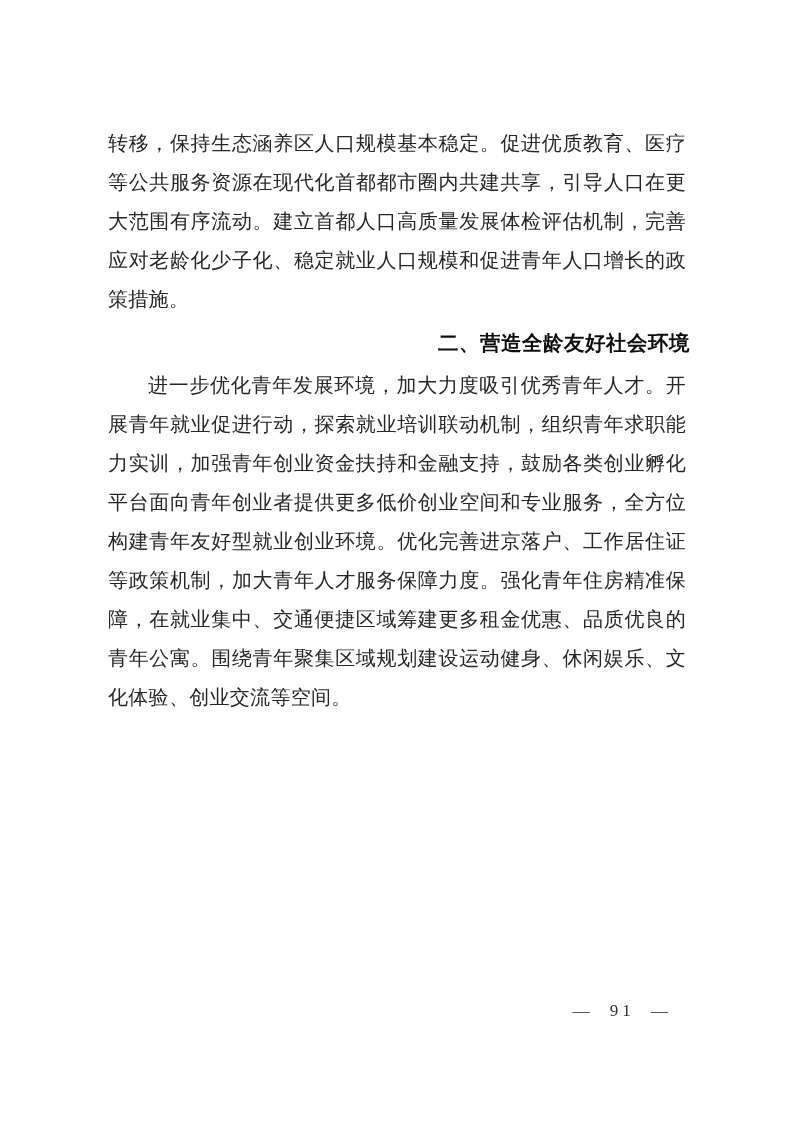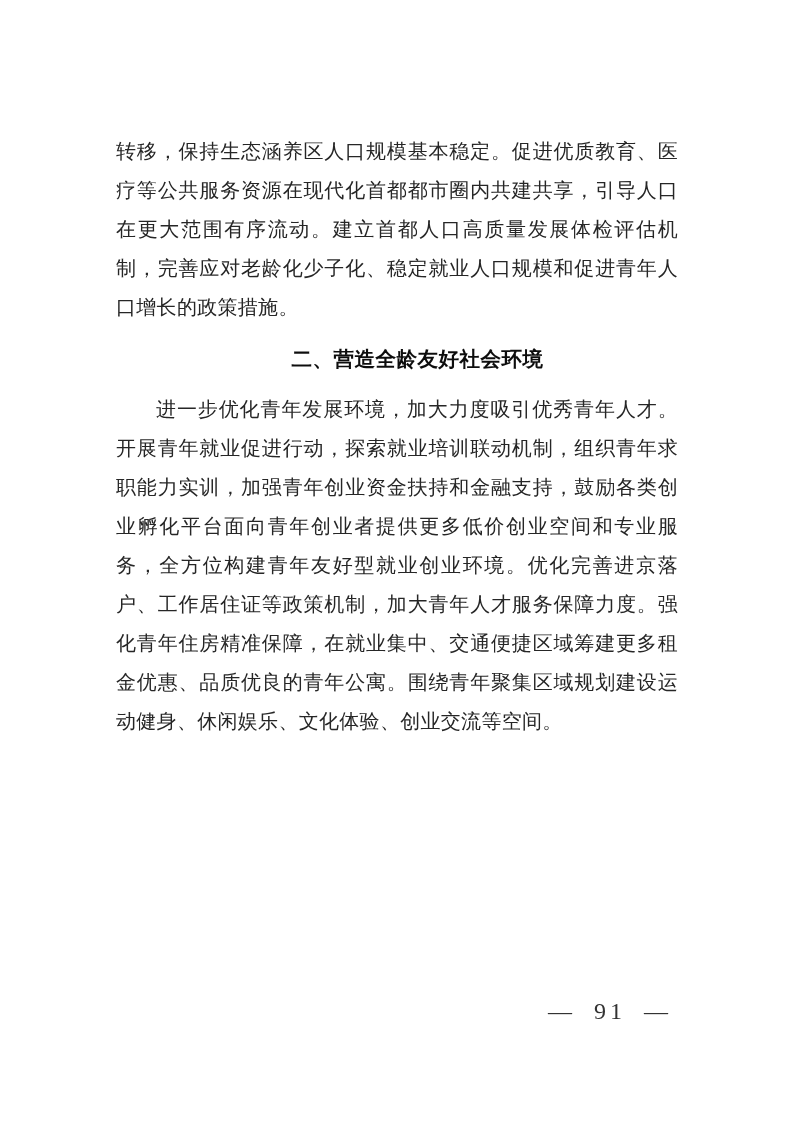--- a/index.html
+++ b/index.html
@@ -27,7 +27,7 @@
     letter-spacing: 0.3px;
   }
   p.para {
-    margin: 12px;
+    margin: 4px;
     text-indent: 2em;
   }
   p.para.no-indent {

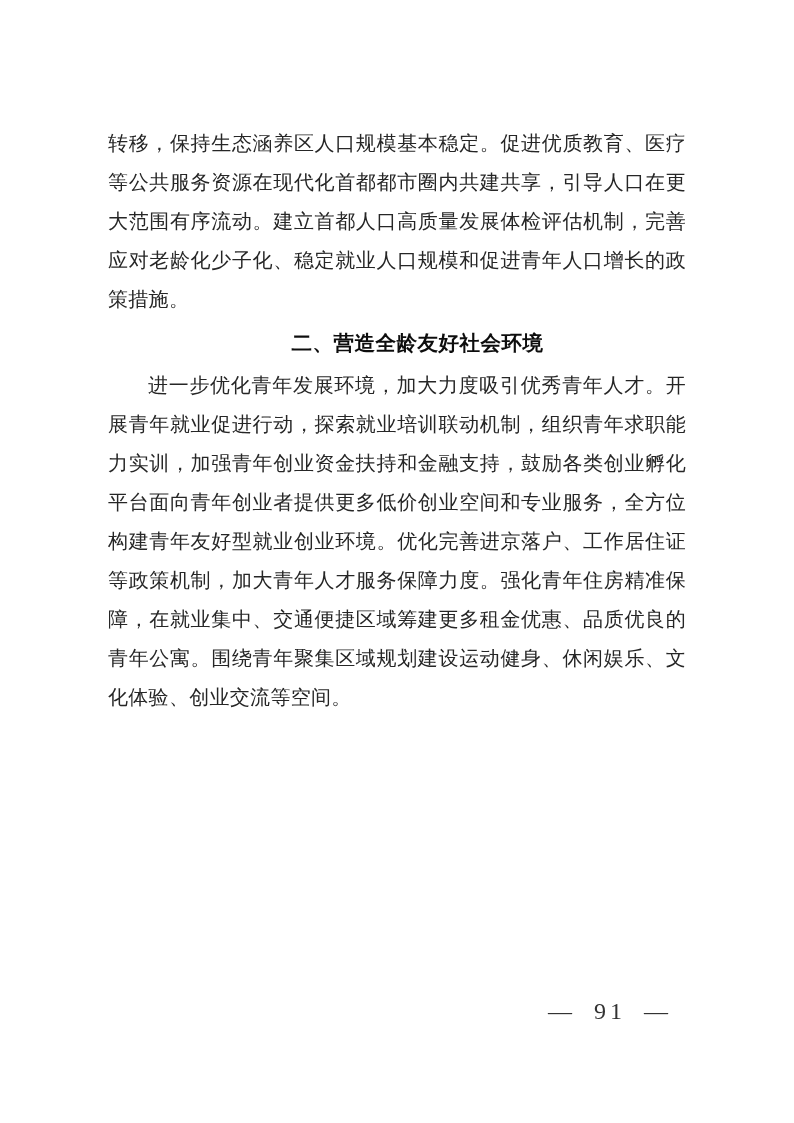--- a/index.html
+++ b/index.html
@@ -39,7 +39,7 @@
     line-height: 39px;
     font-weight: 700;
     text-indent: 2em;
-    text-align: center;
+    text-align: right;
     color: #0d0d0d;
     font-family: "Liberation Sans", "DejaVu Sans", sans-serif;
     letter-spacing: 0.5px;

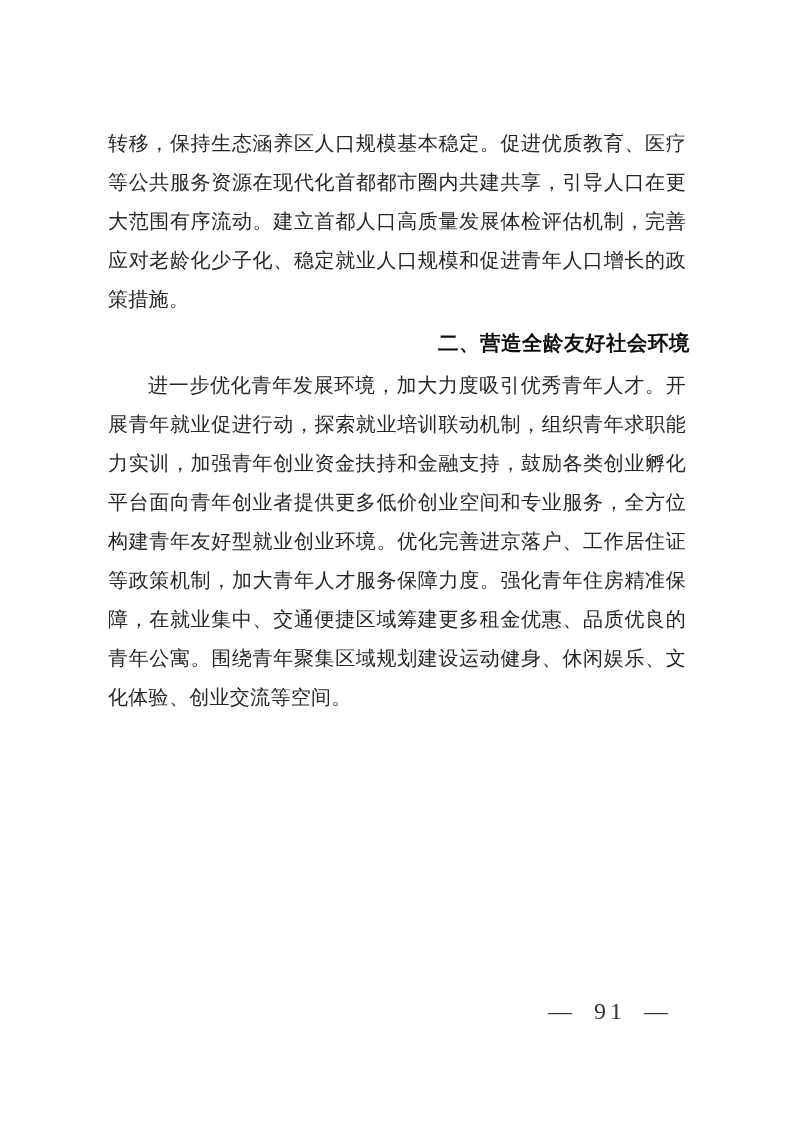--- a/index.html
+++ b/index.html
@@ -48,7 +48,7 @@
     position: absolute;
     top: 999px;
     right: 122px;
-    font-size: 24px;
+    font-size: 17px;
     line-height: 24px;
     color: #333333;
     letter-spacing: 4px;

